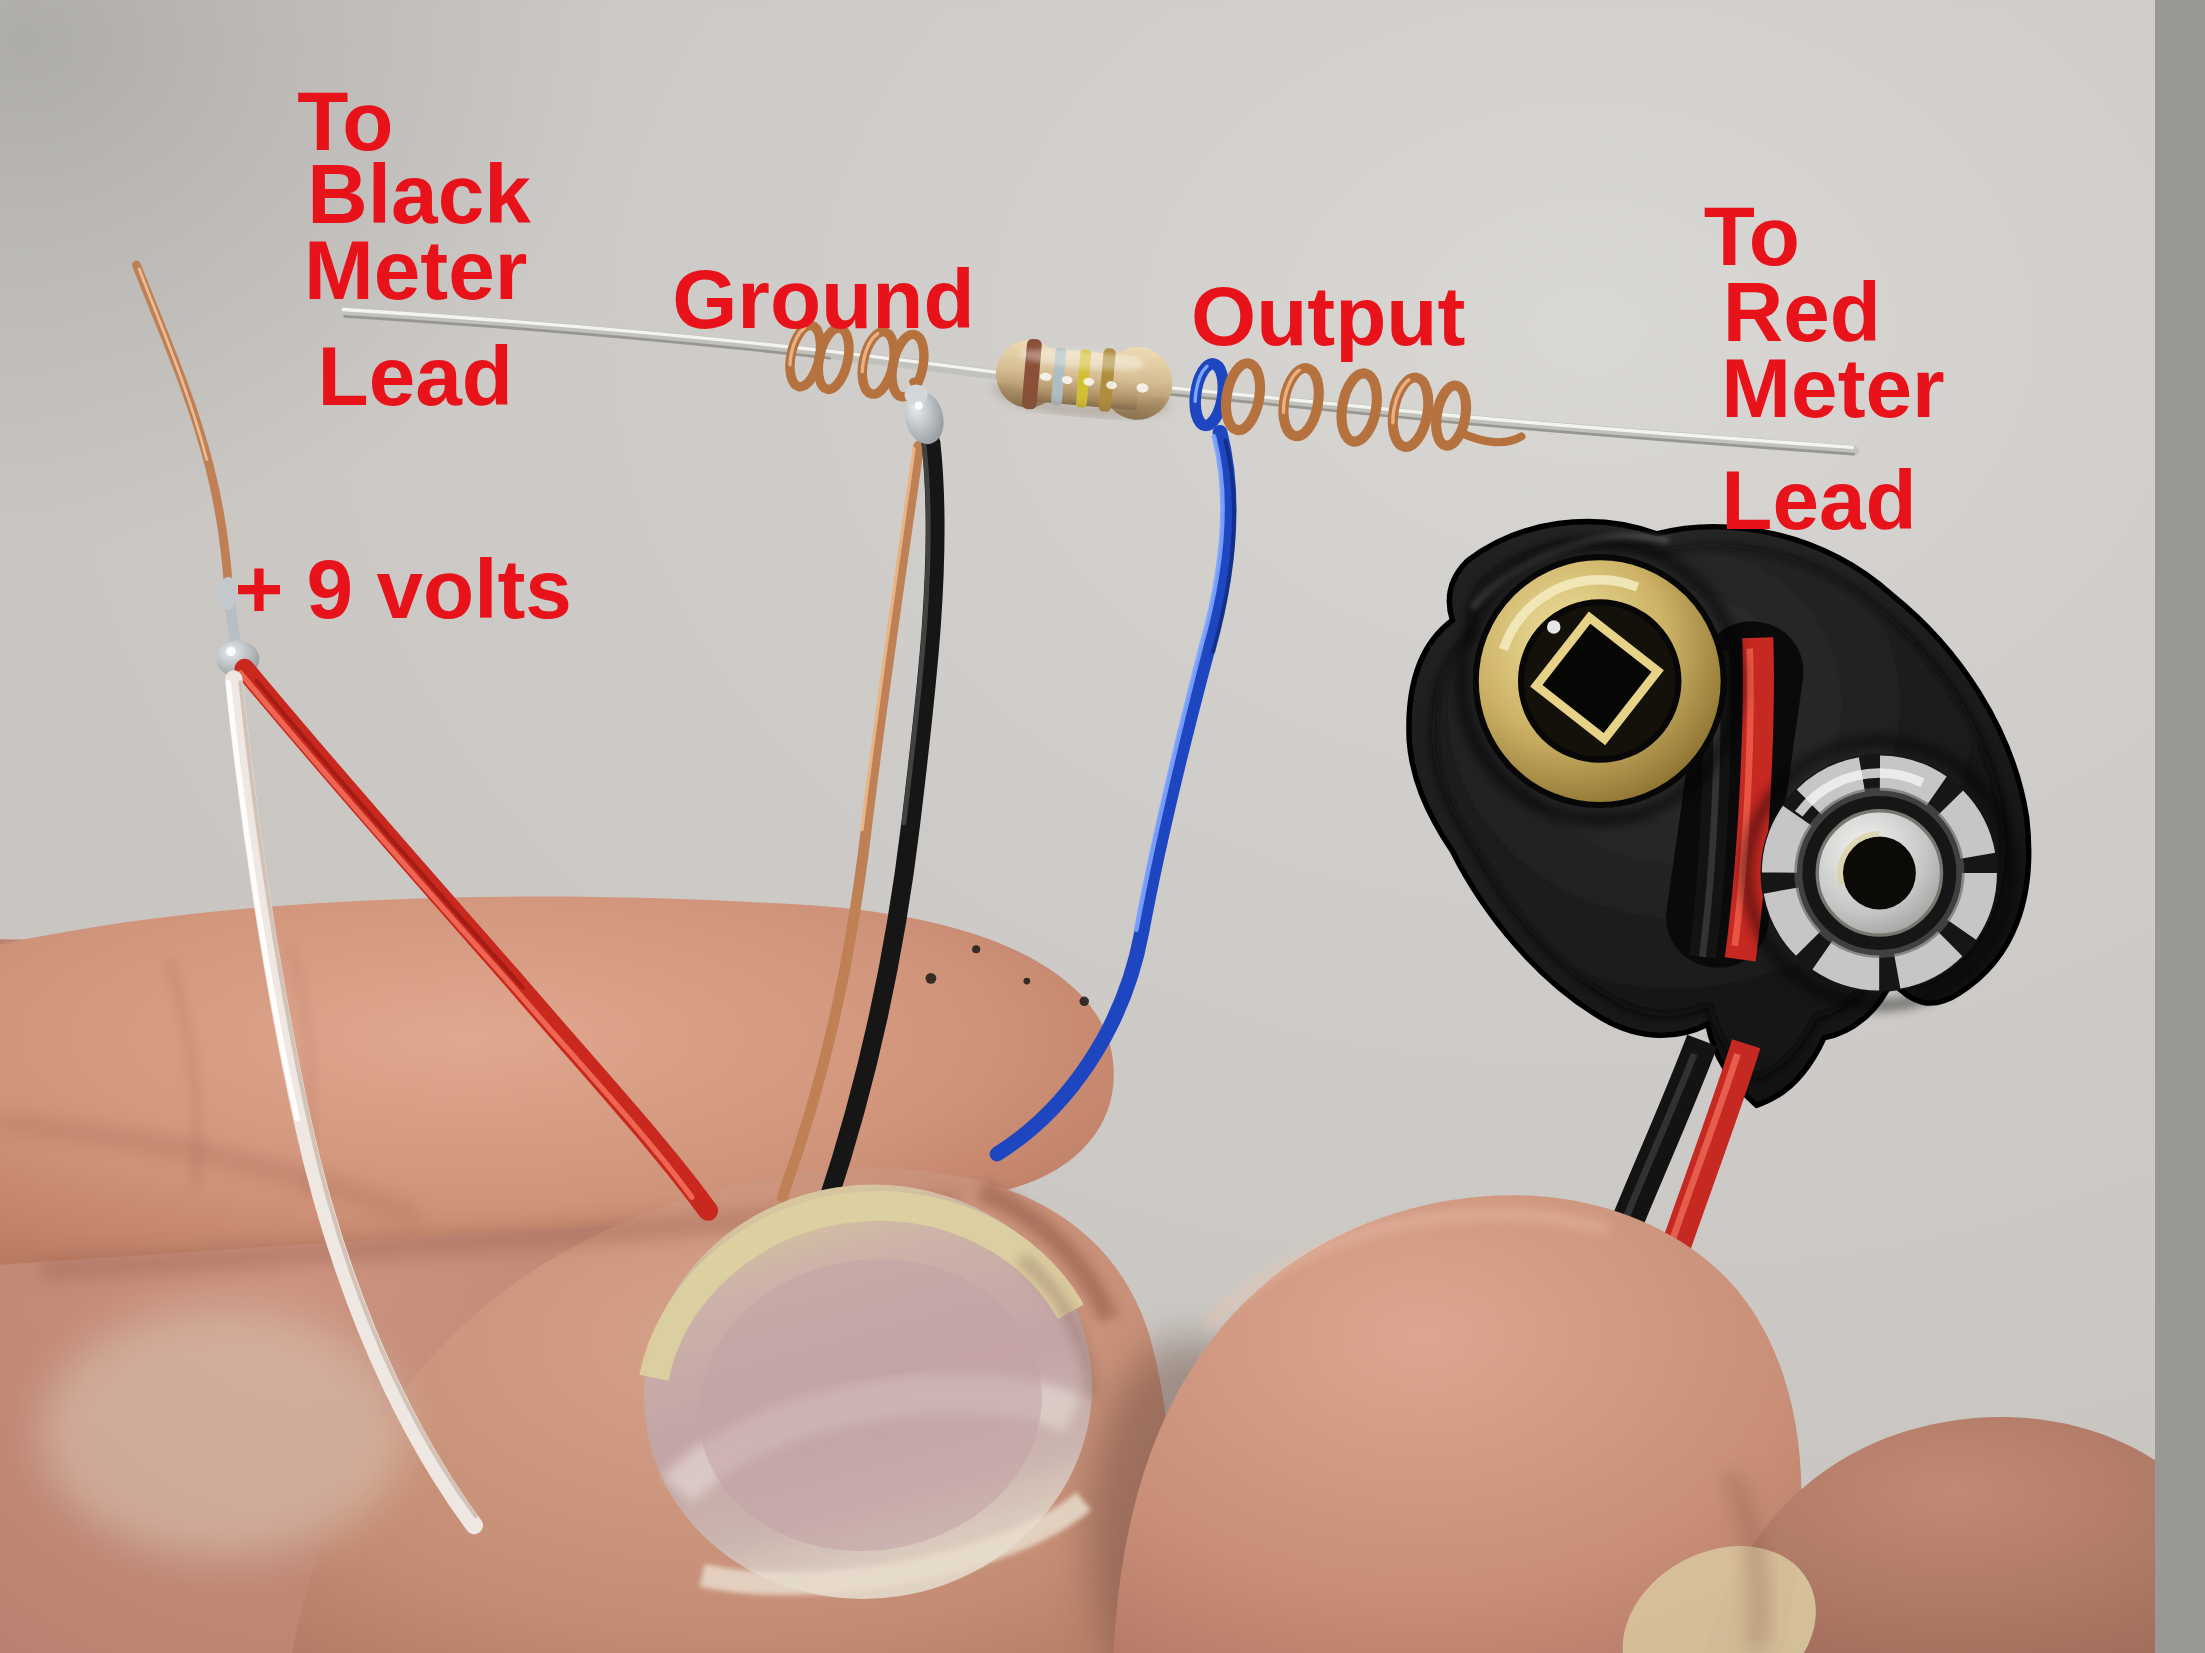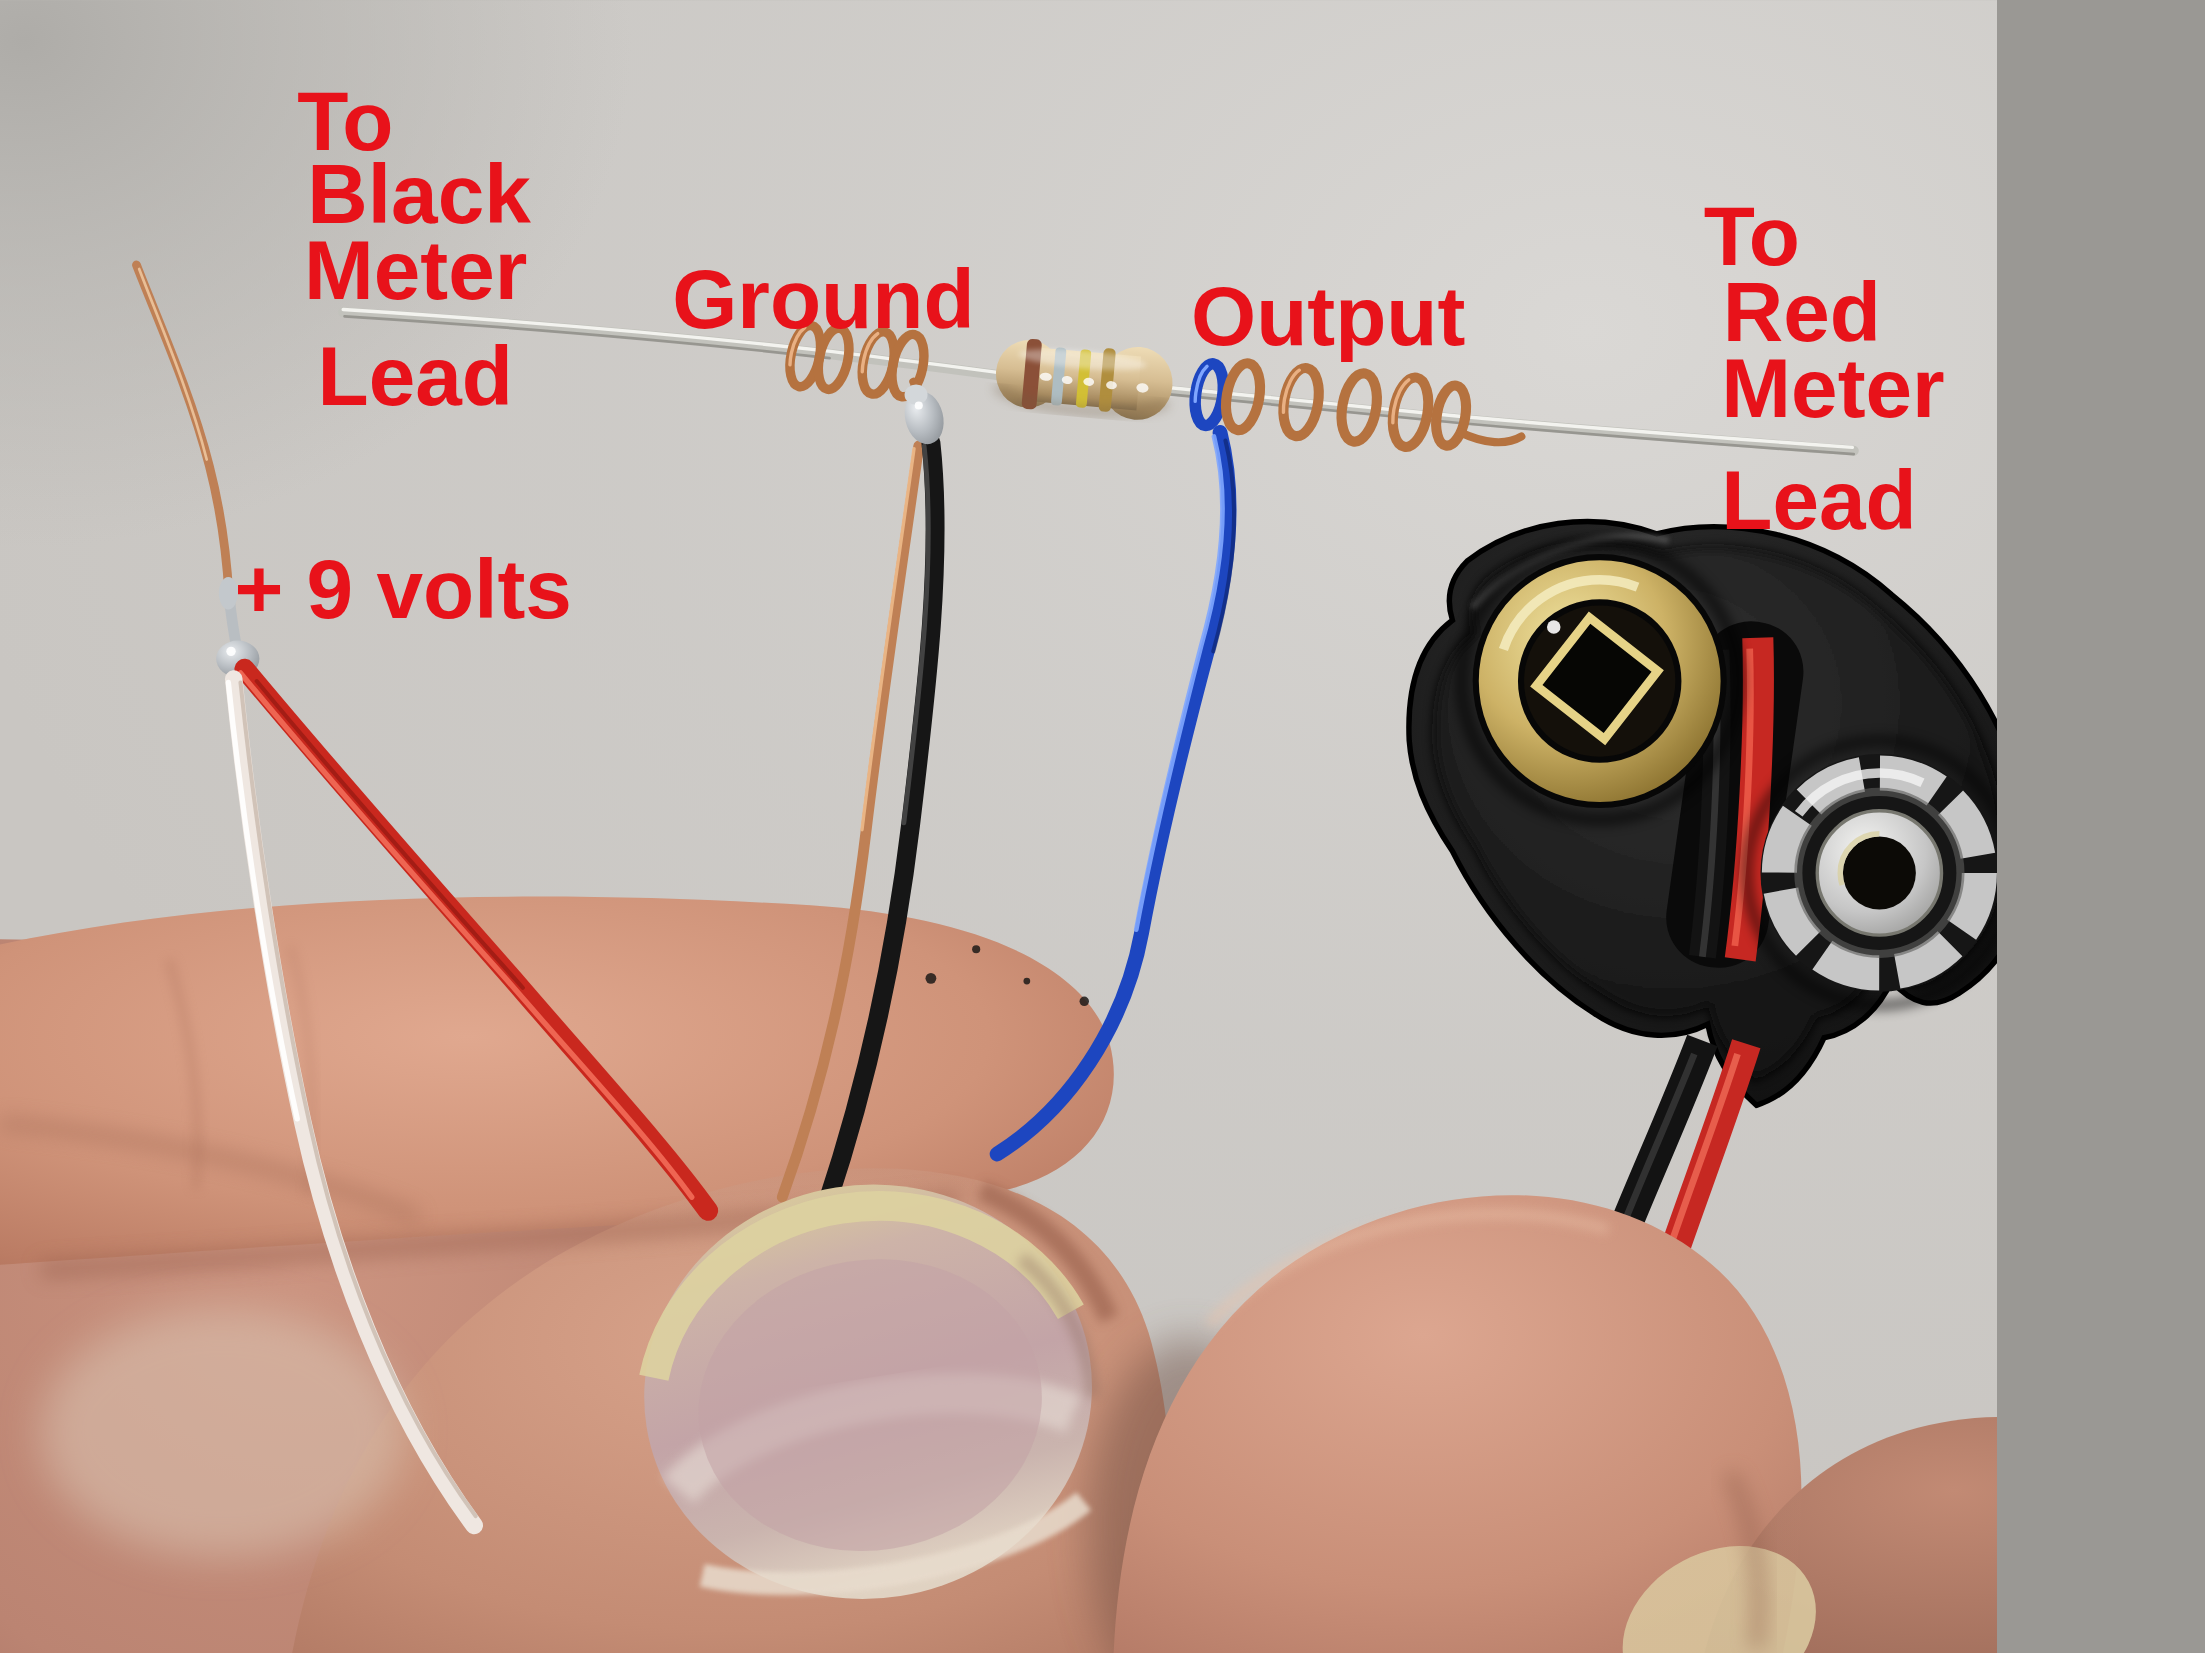--- a/index.html
+++ b/index.html
@@ -3,7 +3,7 @@
 <meta charset="utf-8">
 <style>
   html,body{margin:0;padding:0;background:#9a9894;}
-  .stage{position:relative;width:1997px;height:1654px;overflow:hidden;}
+  .stage{position:relative;width:2155px;height:1654px;overflow:hidden;}
   svg{position:absolute;left:0;top:0;display:block;}
   text{font-family:"Liberation Sans","DejaVu Sans",sans-serif;font-weight:bold;}
 </style>

